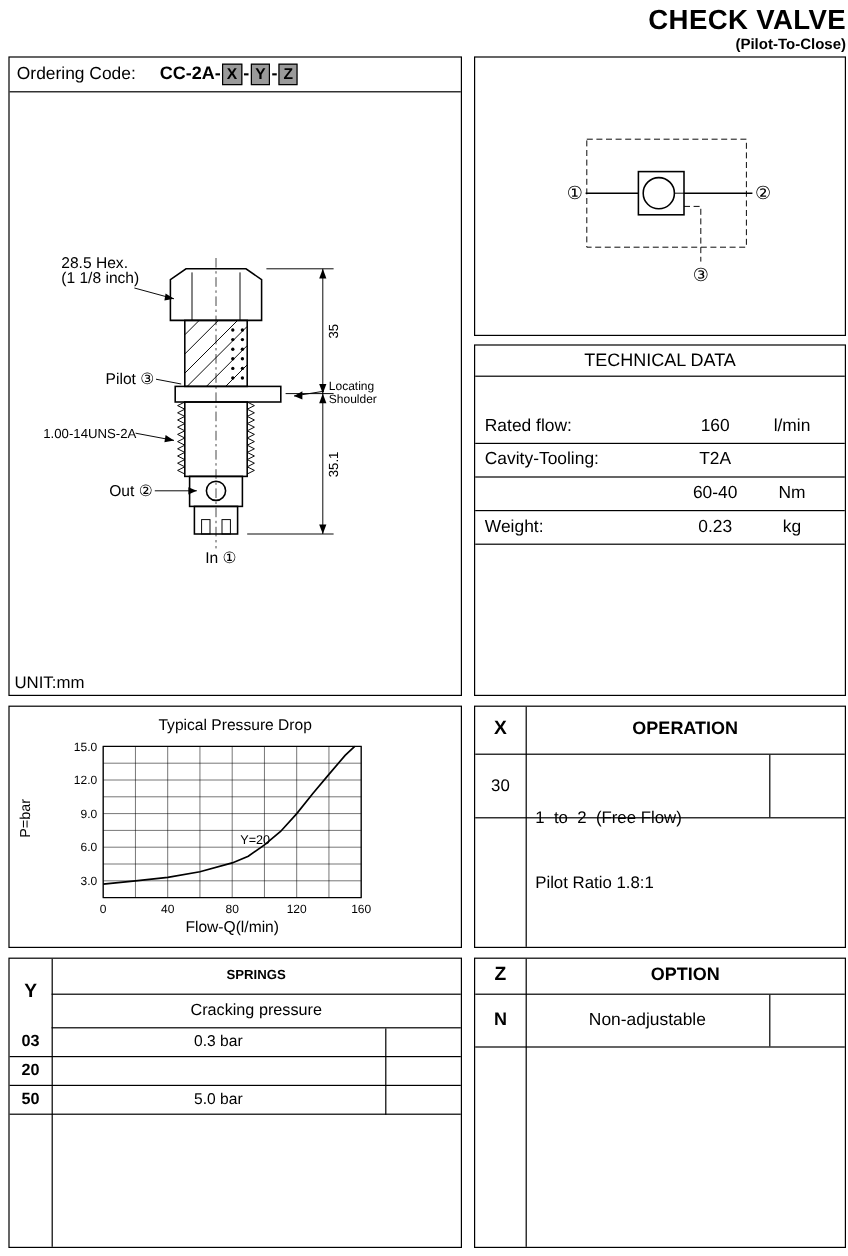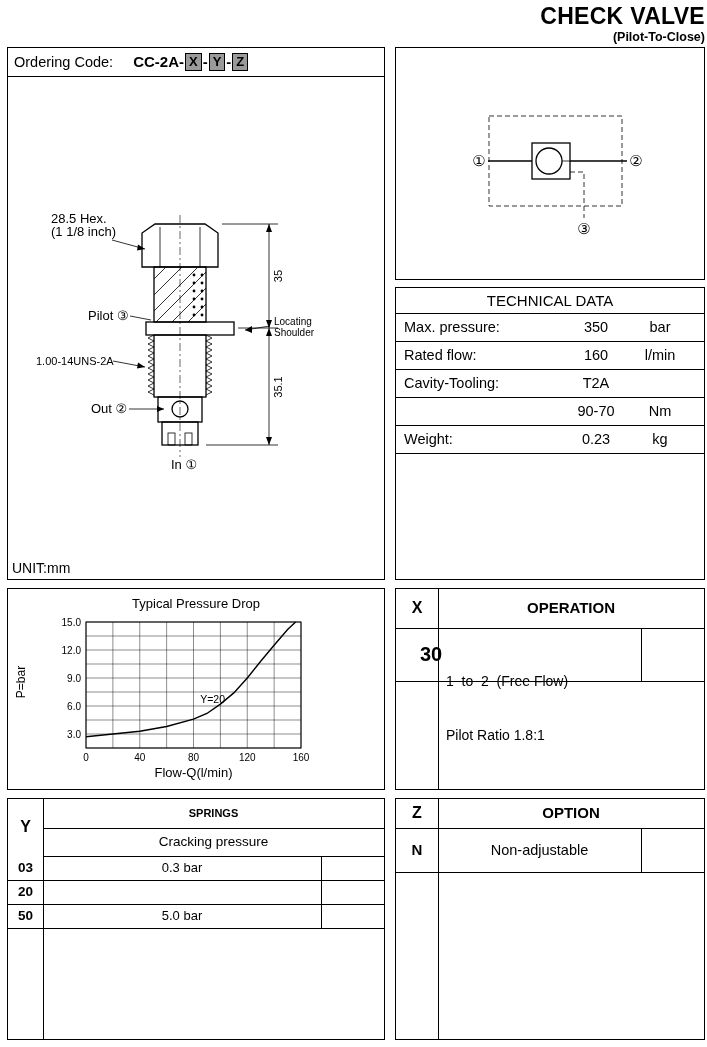--- a/index.html
+++ b/index.html
@@ -192,11 +192,6 @@
 
 <div class="box" id="tech-box">
   <div class="td-title">TECHNICAL DATA</div>
-  <div class="td-row" style="top:26px">
-    <span class="td-label">Max. pressure:</span>
-    <span class="td-value">350</span>
-    <span class="td-unit">bar</span>
-  </div>
   <div class="td-row" style="top:54px">
     <span class="td-label">Rated flow:</span>
     <span class="td-value">160</span>

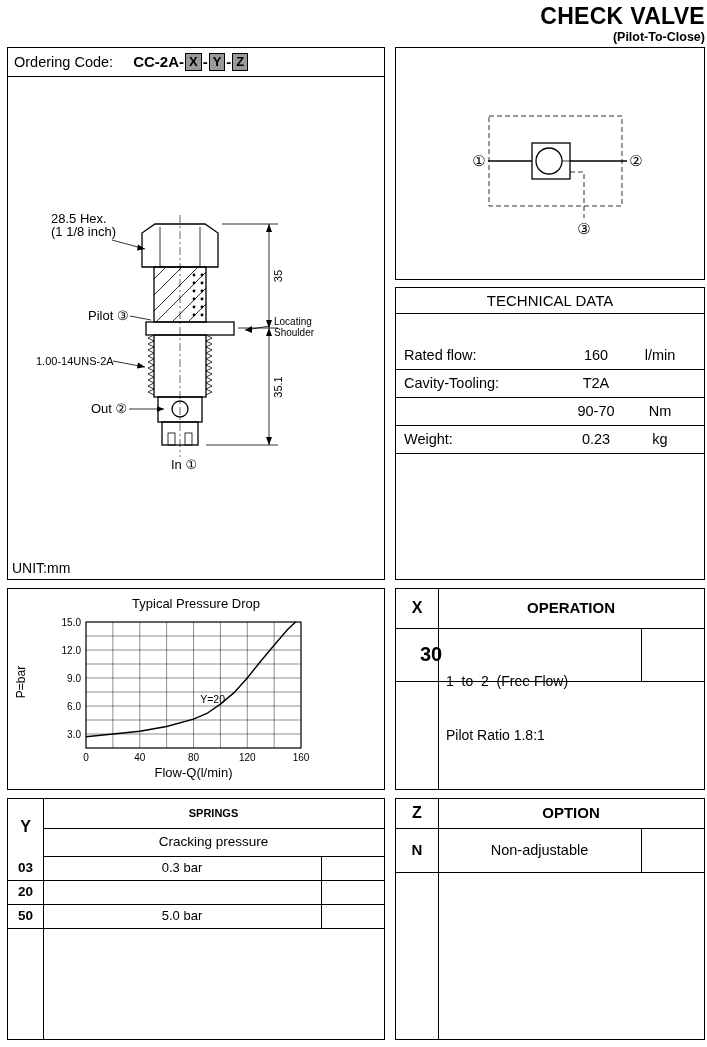--- a/index.html
+++ b/index.html
@@ -203,7 +203,7 @@
     <span class="td-unit"></span>
   </div>
   <div class="td-row" style="top:110px">
-    <span class="td-value">90-70</span>
+    <span class="td-value">60-40</span>
     <span class="td-unit">Nm</span>
   </div>
   <div class="td-row" style="top:138px">

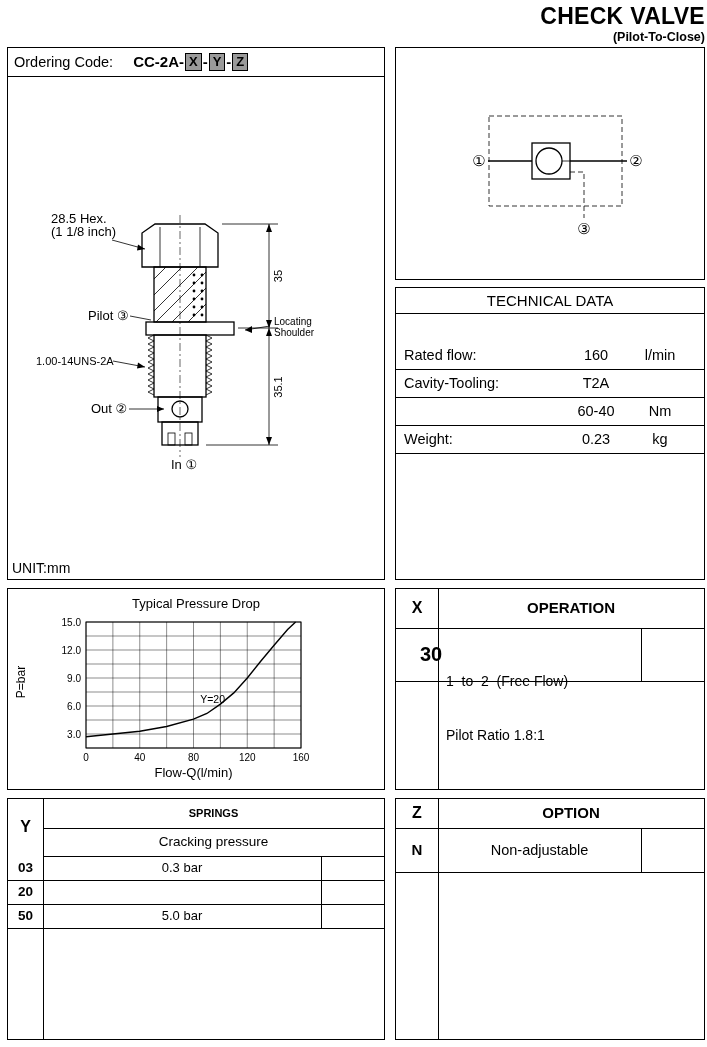--- a/index.html
+++ b/index.html
@@ -51,7 +51,7 @@
 #op-x{left:0;width:42px;line-height:38px;font-weight:bold;font-size:16px}
 #op-title{left:42px;right:0;line-height:38px;font-weight:bold;font-size:15px}
 #op-row{position:absolute;left:0;right:0;top:40px;height:53px;border-bottom:1.5px solid #000}
-#op-code{left:14px;width:42px;line-height:51px;font-weight:bold;font-size:20px}
+#op-code{left:0;width:42px;line-height:51px;font-weight:normal;font-size:14px}
 #op-desc{position:absolute;left:50px;top:7px;font-size:14px;line-height:18px;white-space:pre}
 
 #springs-box{left:7px;top:798px;width:378px;height:242px}

